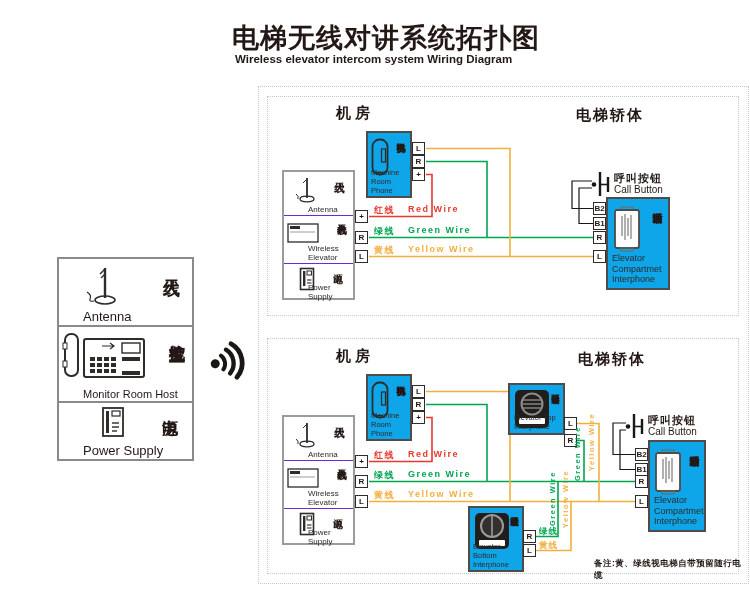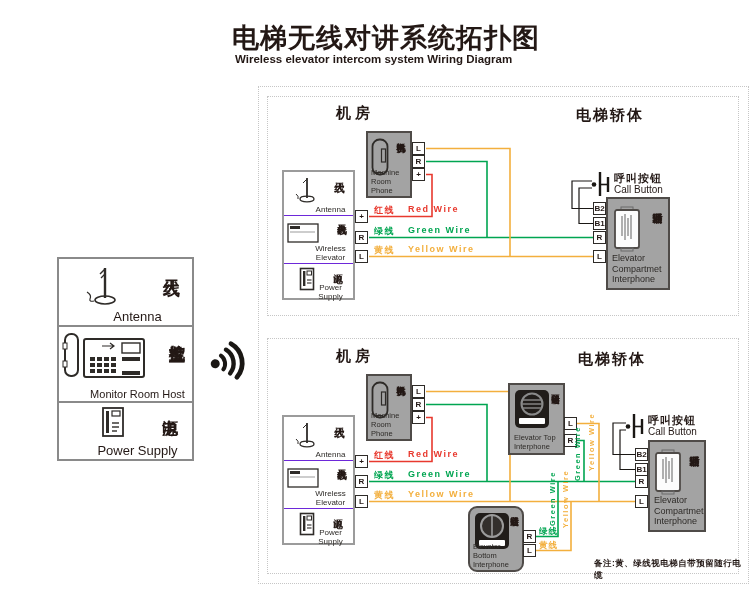--- a/index.html
+++ b/index.html
@@ -14,7 +14,7 @@
   .dashbox{position:absolute;border:1px dotted #c6c6c6;z-index:0;}
   
   .graybox{position:absolute;border:2px solid #9b9b9b;background:#fff;box-sizing:border-box;z-index:2;}
-  .darkbox{position:absolute;border:2px solid #4f4b48;background:#a3a3a3;box-sizing:border-box;z-index:2;}
+  .darkbox{position:absolute;border:2px solid #4f4b48;background:#0ea5e9;box-sizing:border-box;z-index:2;}
   .equip-row{position:relative;width:100%;}
   .sep{border-top:1px solid #6d28d9;}
   .sep2{border-top:2px solid #8a8a8a;}

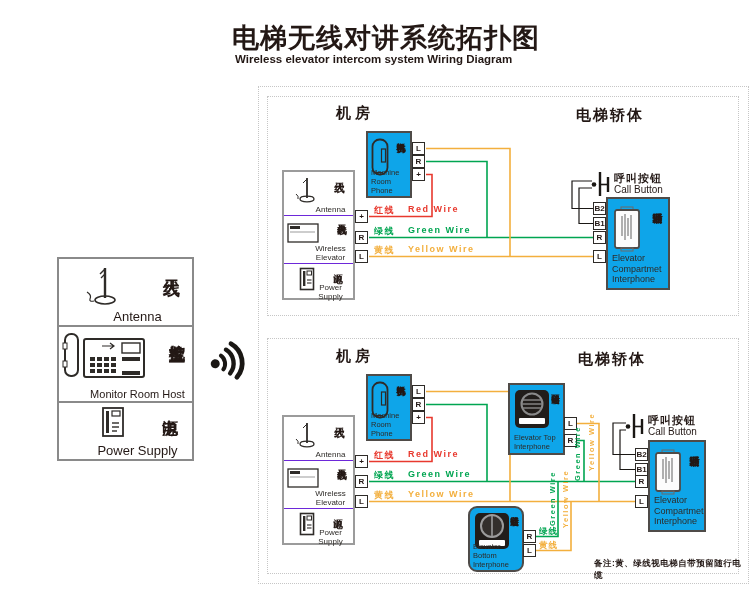--- a/index.html
+++ b/index.html
@@ -32,7 +32,7 @@
   .wires{position:absolute;left:0;top:0;z-index:1;pointer-events:none;}
   .en-s{font-size:8px;color:#2e2b28;}
   .en-xs{font-size:7.5px;color:#2e2b28;line-height:1.2;}
-  .center-x{left:0;right:0;text-align:center;margin-left:24px;}
+  .center-x{left:0;right:0;margin-left:24px;}
 </style>
 </head>
 <body>

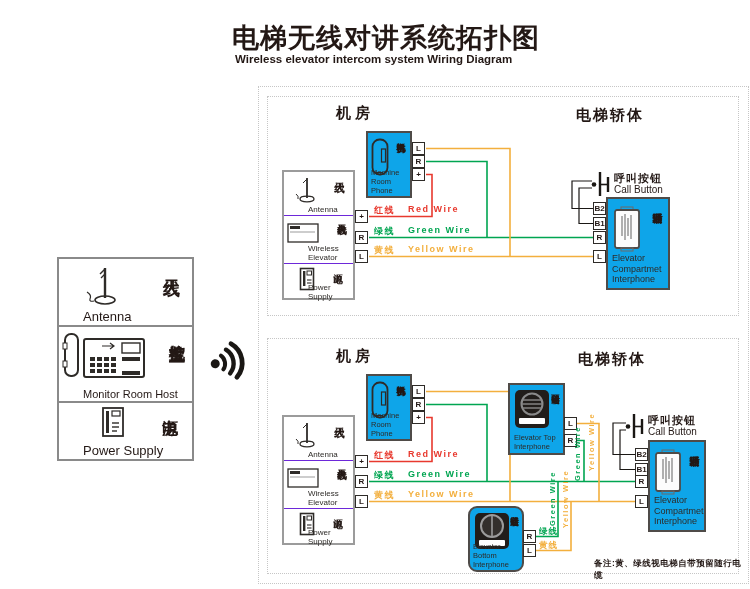--- a/index.html
+++ b/index.html
@@ -312,7 +312,7 @@
       <span>Yellow Wire</span>
   </div>
 
-  <div class="darkbox" style="left:508px;top:383px;width:57px;height:72px;">
+  <div class="darkbox" style="left:508px;top:383px;width:57px;height:52px;">
     <svg class="abs" style="left:4px;top:4px;" width="36" height="40" viewBox="0 0 36 40">
       <rect x="1" y="1" width="34" height="38" rx="5" fill="#211d1a"></rect>
       <circle cx="18" cy="15" r="10.5" fill="none" stroke="#8a8a8a" stroke-width="2"></circle>

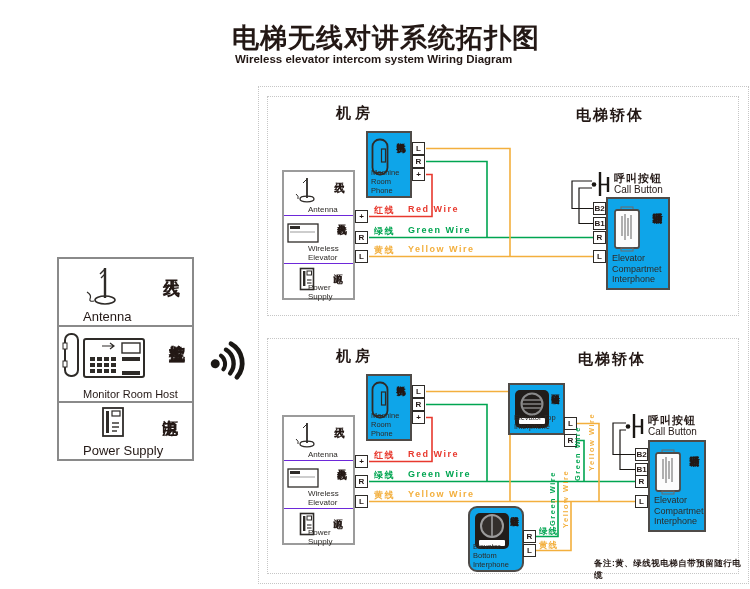--- a/index.html
+++ b/index.html
@@ -360,7 +360,7 @@
   <div class="term" style="left:635px;top:475px;">R</div>
   <div class="term" style="left:635px;top:495px;">L</div>
 
-  <div class="darkbox" style="left:468px;top:506px;width:56px;height:66px;border-radius:9px;">
+  <div class="darkbox" style="left:468px;top:506px;width:56px;height:66px;">
     <svg class="abs" style="left:4px;top:4px;" width="36" height="38" viewBox="0 0 36 38">
       <rect x="1" y="1" width="34" height="36" rx="5" fill="#211d1a"></rect>
       <circle cx="18" cy="14" r="11" fill="#332f2c" stroke="#9b9b9b" stroke-width="2"></circle>

